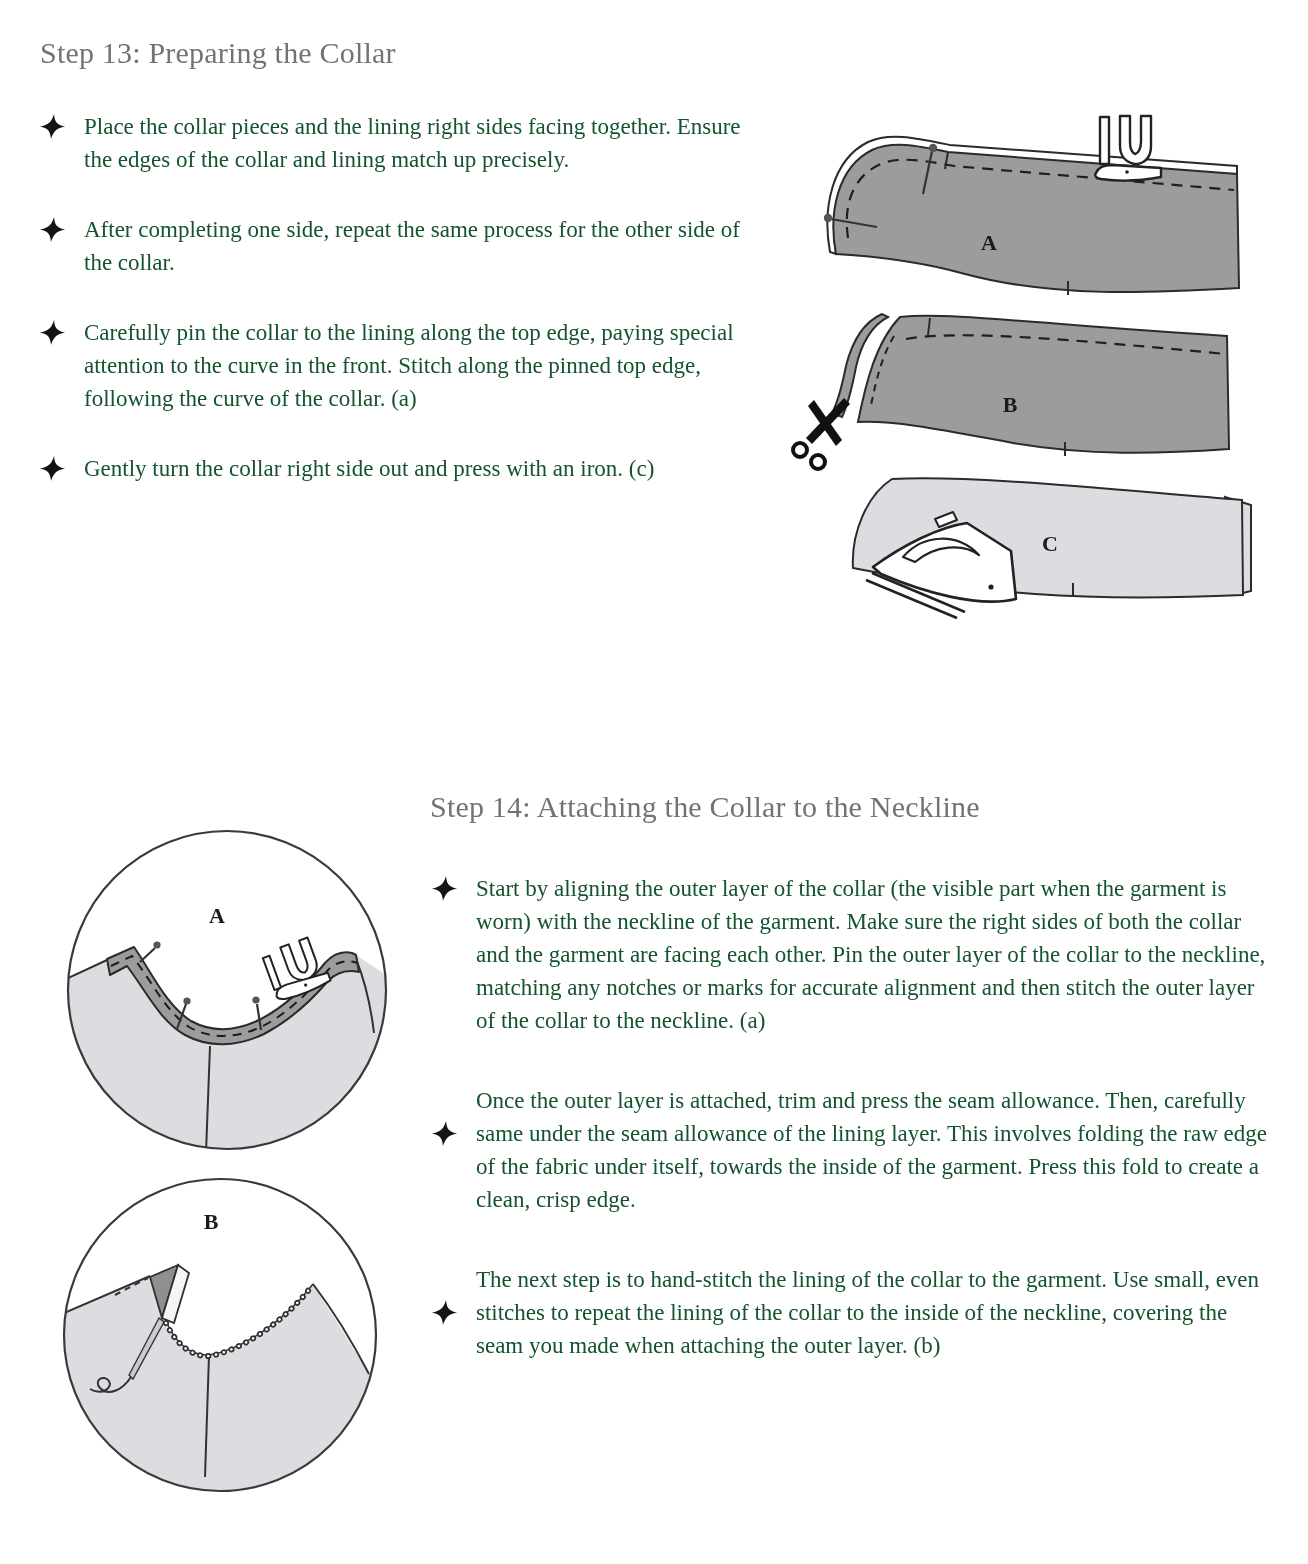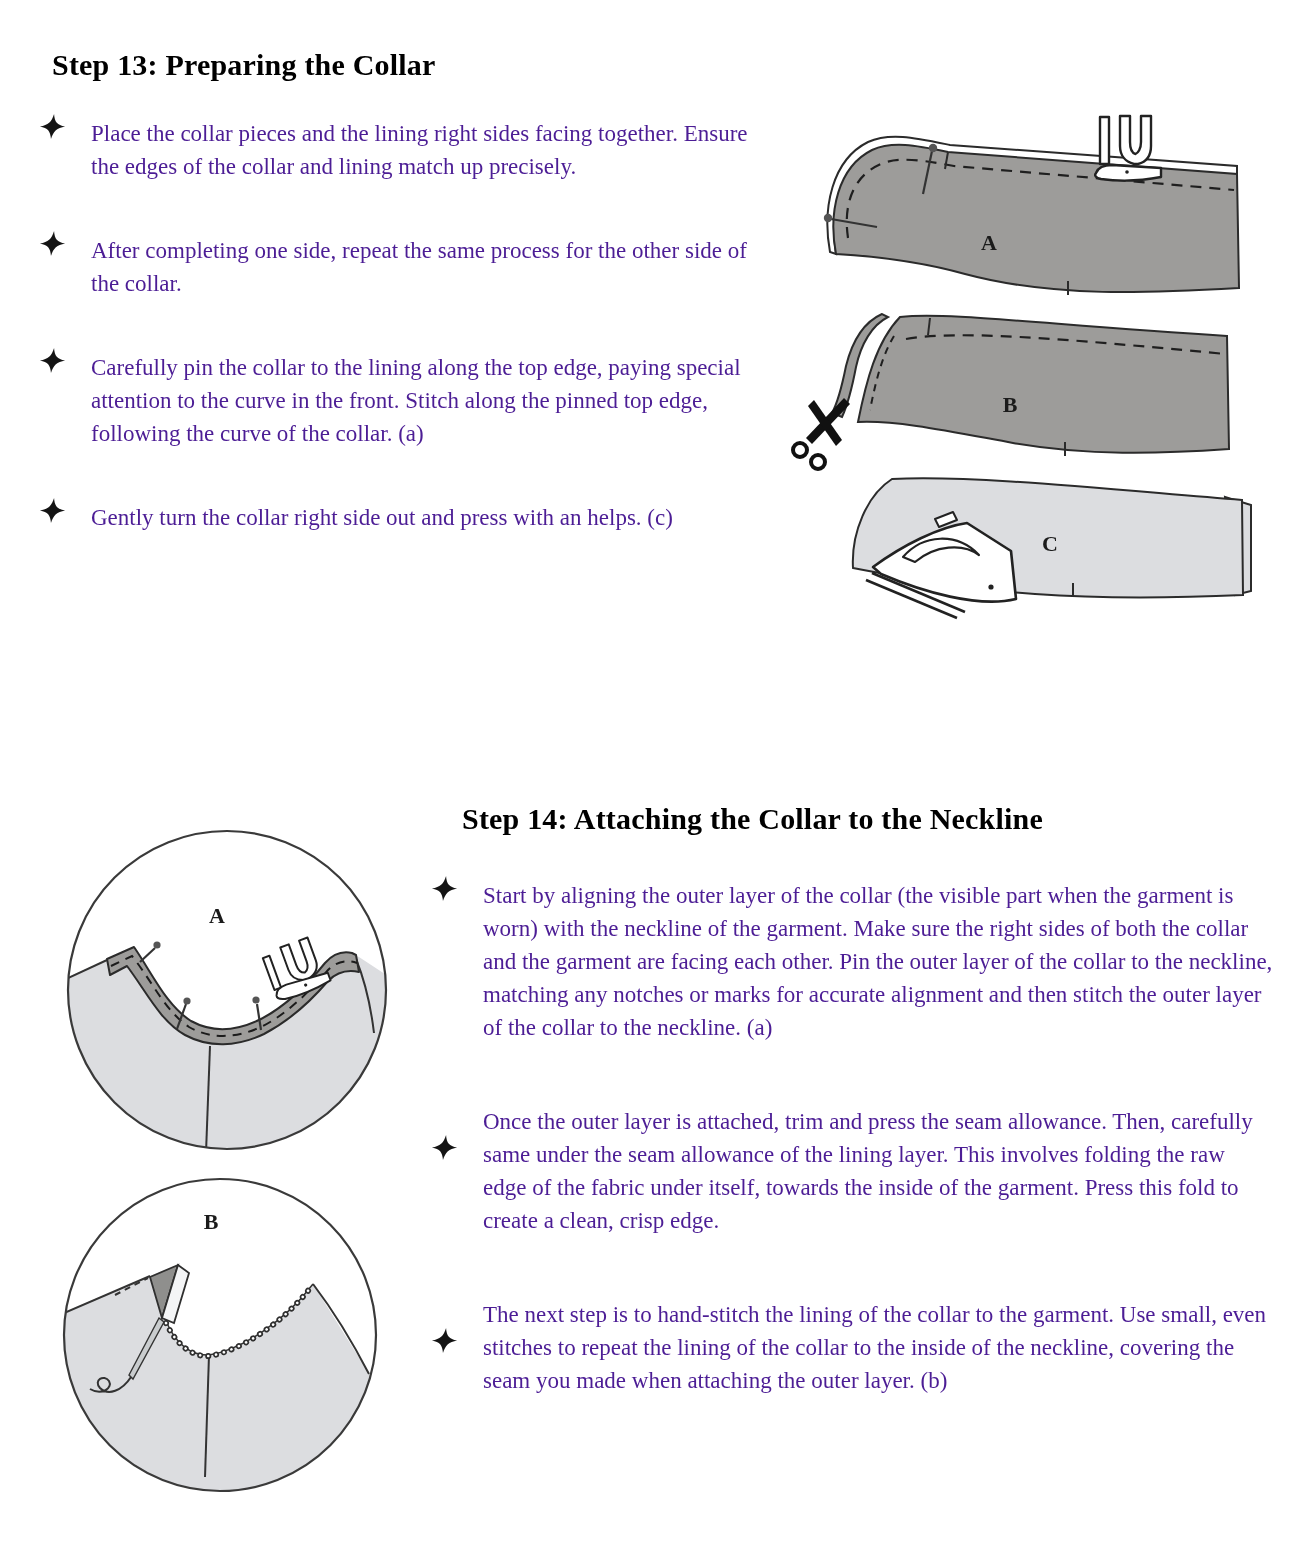--- a/index.html
+++ b/index.html
@@ -8,7 +8,7 @@
     font-family:"Liberation Serif", serif;color:#191919;overflow:hidden;
   }
   .abs{position:absolute}
-  .h-title{font-size:30px;font-weight:bold;color:#000000;letter-spacing:.2px;margin:12px;white-space:nowrap}
+  .h-title{font-size:30px;font-weight:normal;color:#737373;letter-spacing:.2px;margin:0;white-space:nowrap}
   .blist{list-style:none;margin:0;padding:0}
   .item{display:flex;align-items:flex-start}
   .s13-list .item{margin-bottom:37px}

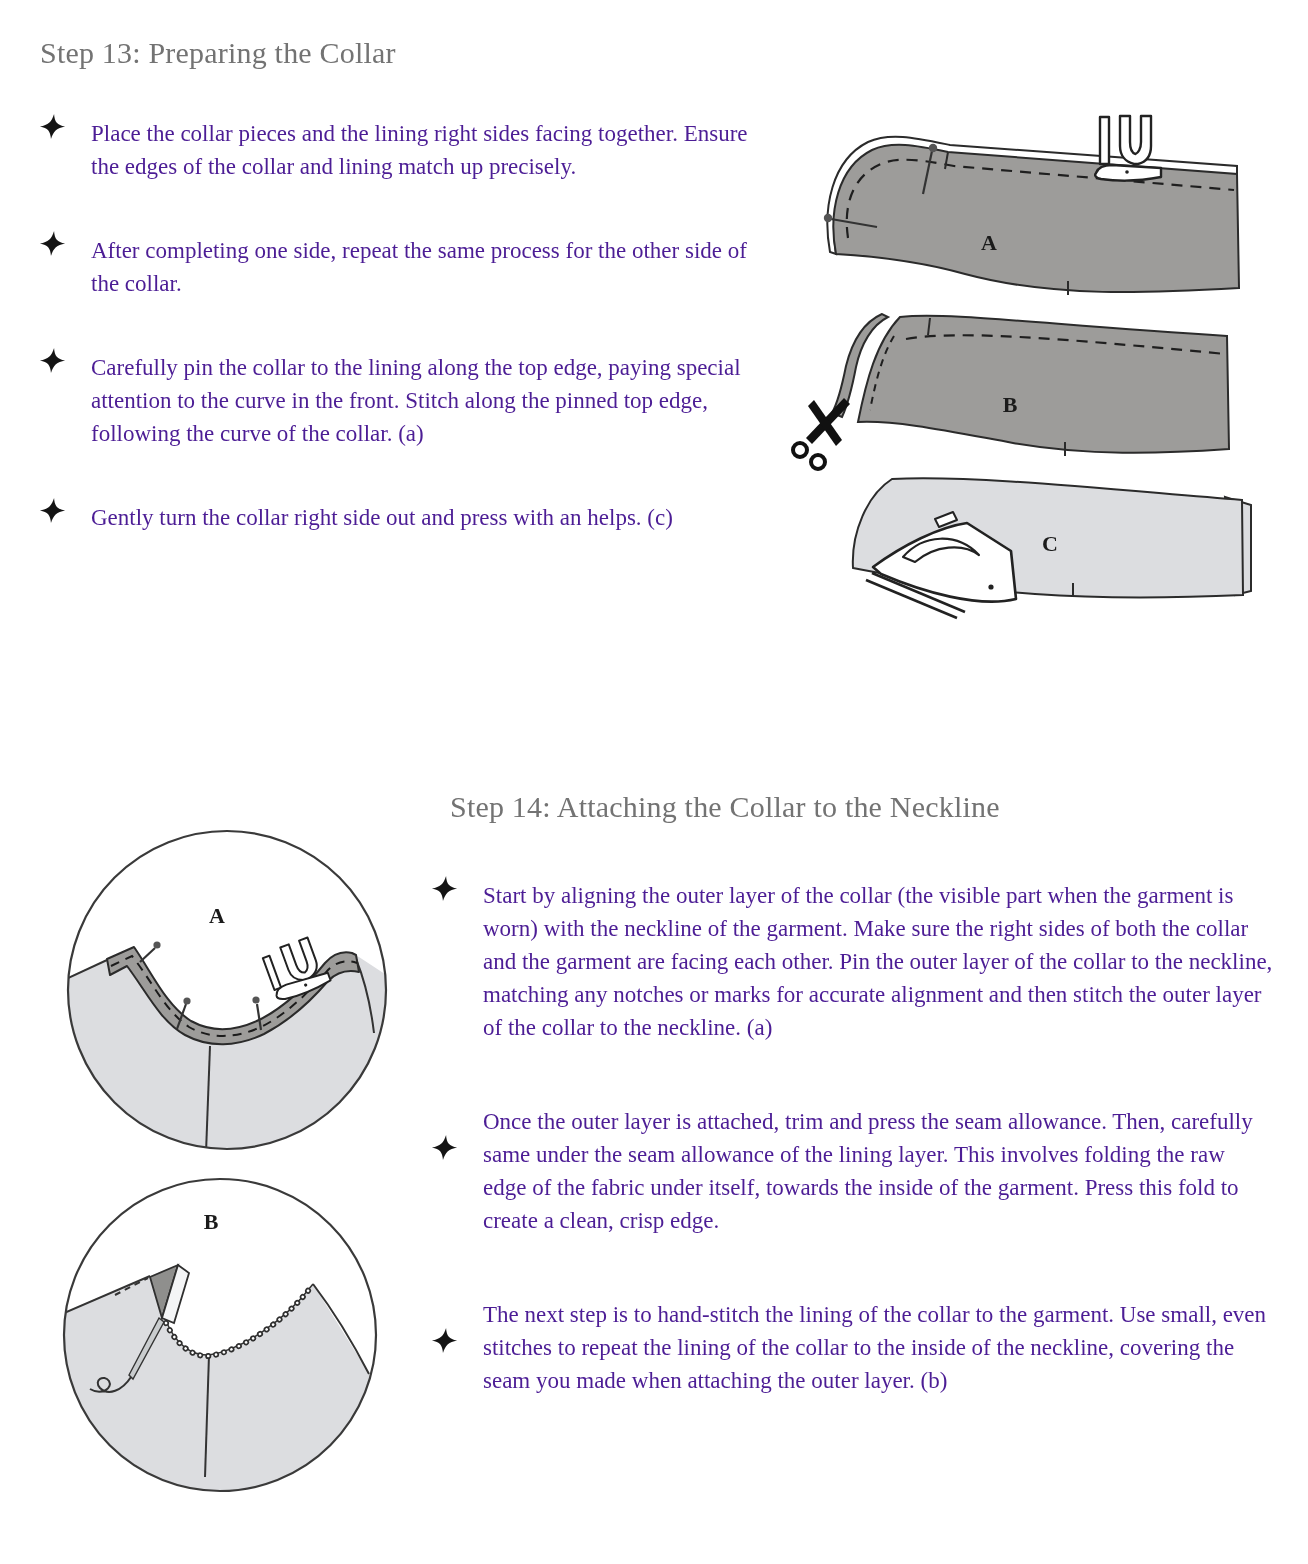--- a/index.html
+++ b/index.html
@@ -16,7 +16,7 @@
   .marker{flex:0 0 46px;padding-top:3px}
   .marker svg{width:30px;height:27px;display:block}
   .marker-low .marker{padding-top:36px}
-  .btext{margin:7px;font-size:23px;line-height:33px;color:#4c1d95}
+  .btext{margin:0;font-size:23px;line-height:33px;color:#14532d}
   .s13-list .btext{width:676px}
   .s14-list .btext{width:794px}
 

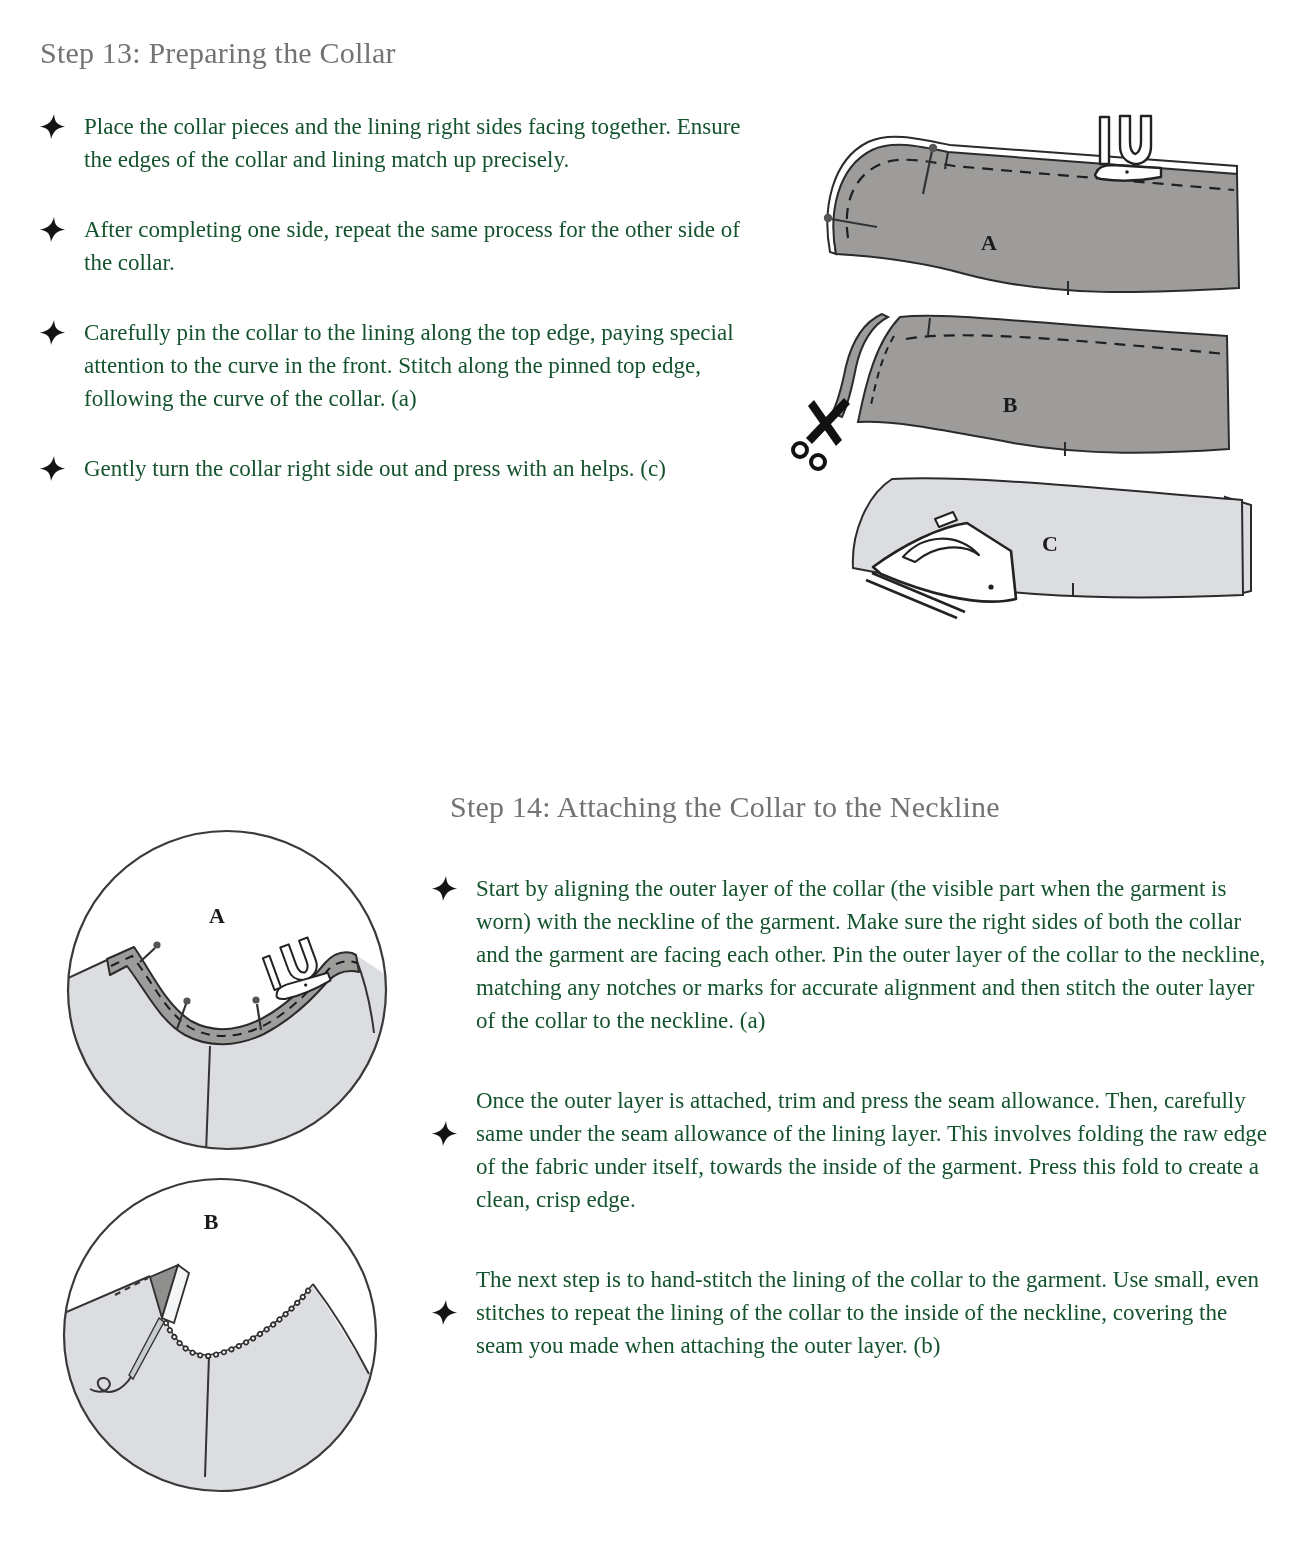--- a/index.html
+++ b/index.html
@@ -69,7 +69,7 @@
           <path transform="translate(1.6 0) skewX(-7)" d="M13 0 C14.6 8.4 17.6 11.4 26 13 C17.6 14.6 14.6 17.6 13 26 C11.4 17.6 8.4 14.6 0 13 C8.4 11.4 11.4 8.4 13 0 Z" fill="#141414"></path>
         </svg>
     </span>
-    <p class="btext">Gently turn the collar right side out and press with an helps. (c)</p>
+    <p class="btext">Gently turn the collar right side out and press with an iron. (c)</p>
   </li>
 </ul>
 

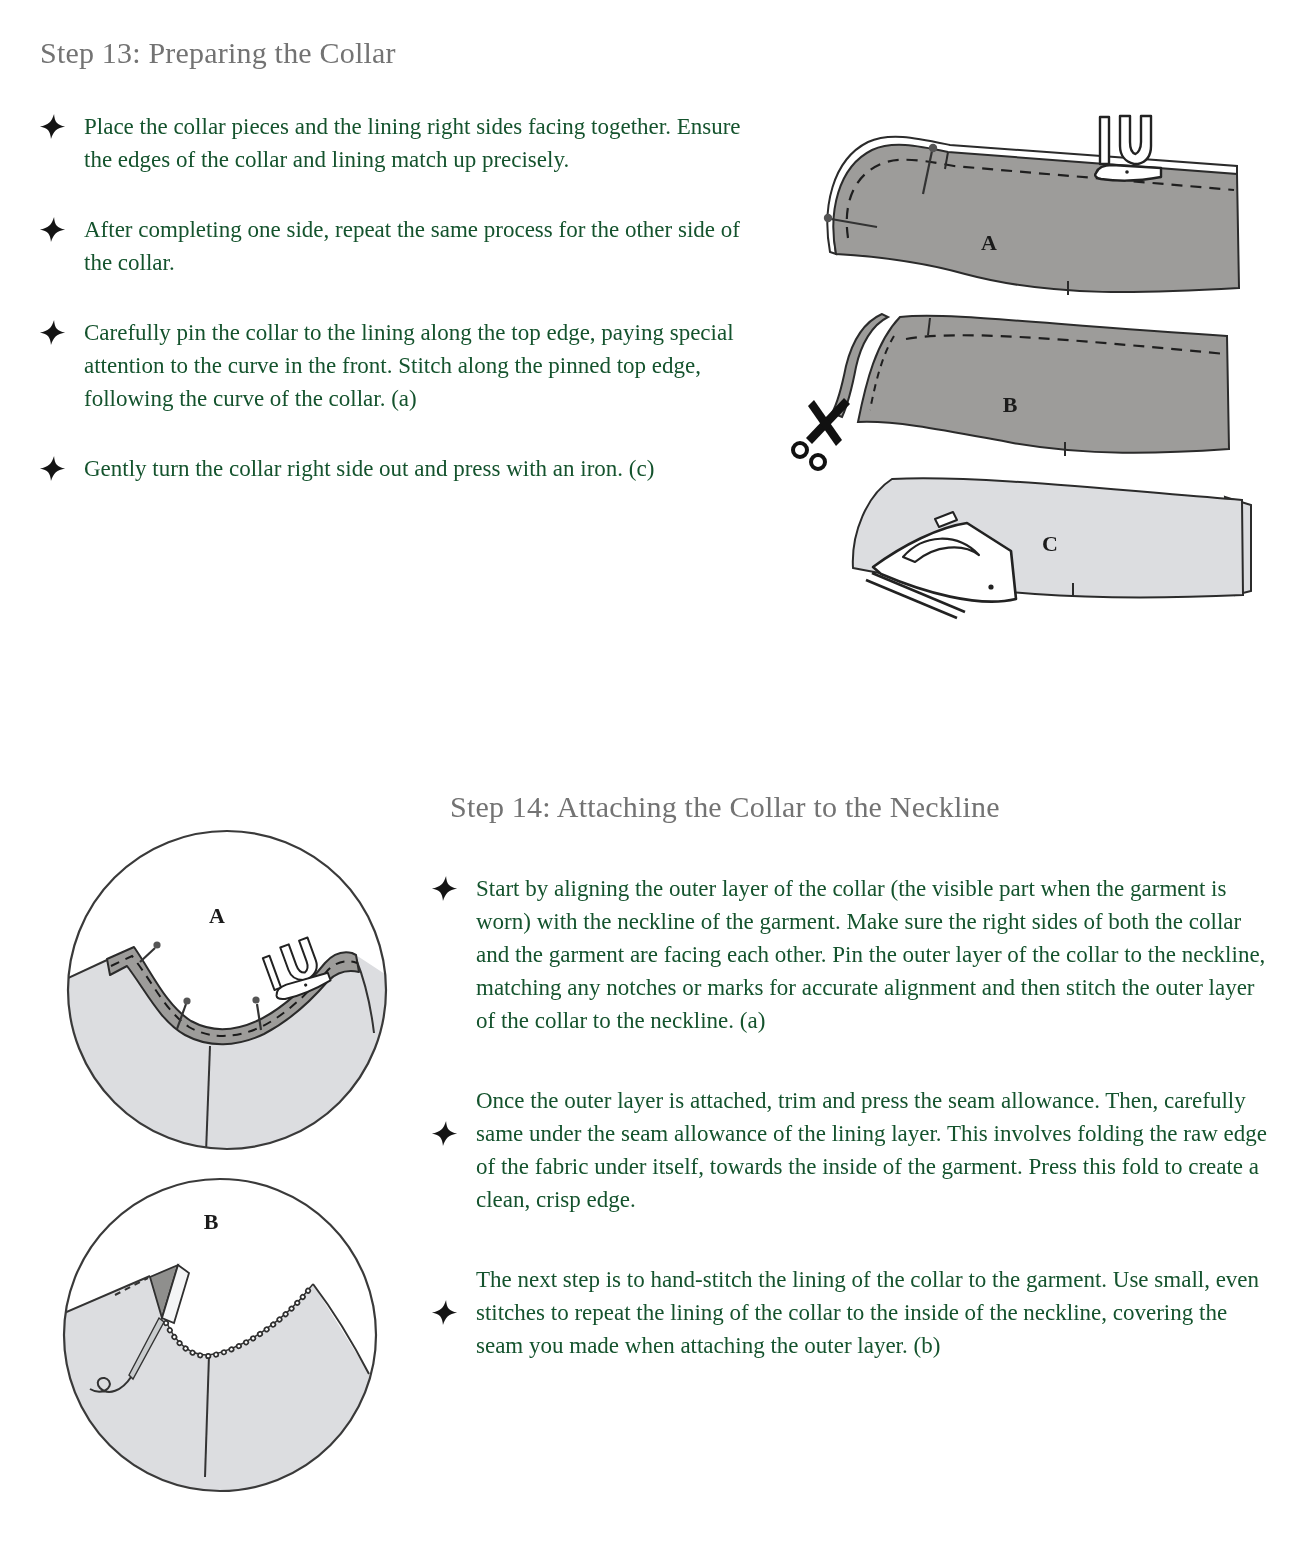--- a/index.html
+++ b/index.html
@@ -22,7 +22,7 @@
 
   .s13-title{left:40px;top:36px}
   .s13-list{left:38px;top:110px;width:740px}
-  .s14-title{left:450px;top:790px}
+  .s14-title{left:430px;top:790px}
   .s14-list{left:430px;top:872px;width:850px}
 
   .fig-a{left:800px;top:112px}

